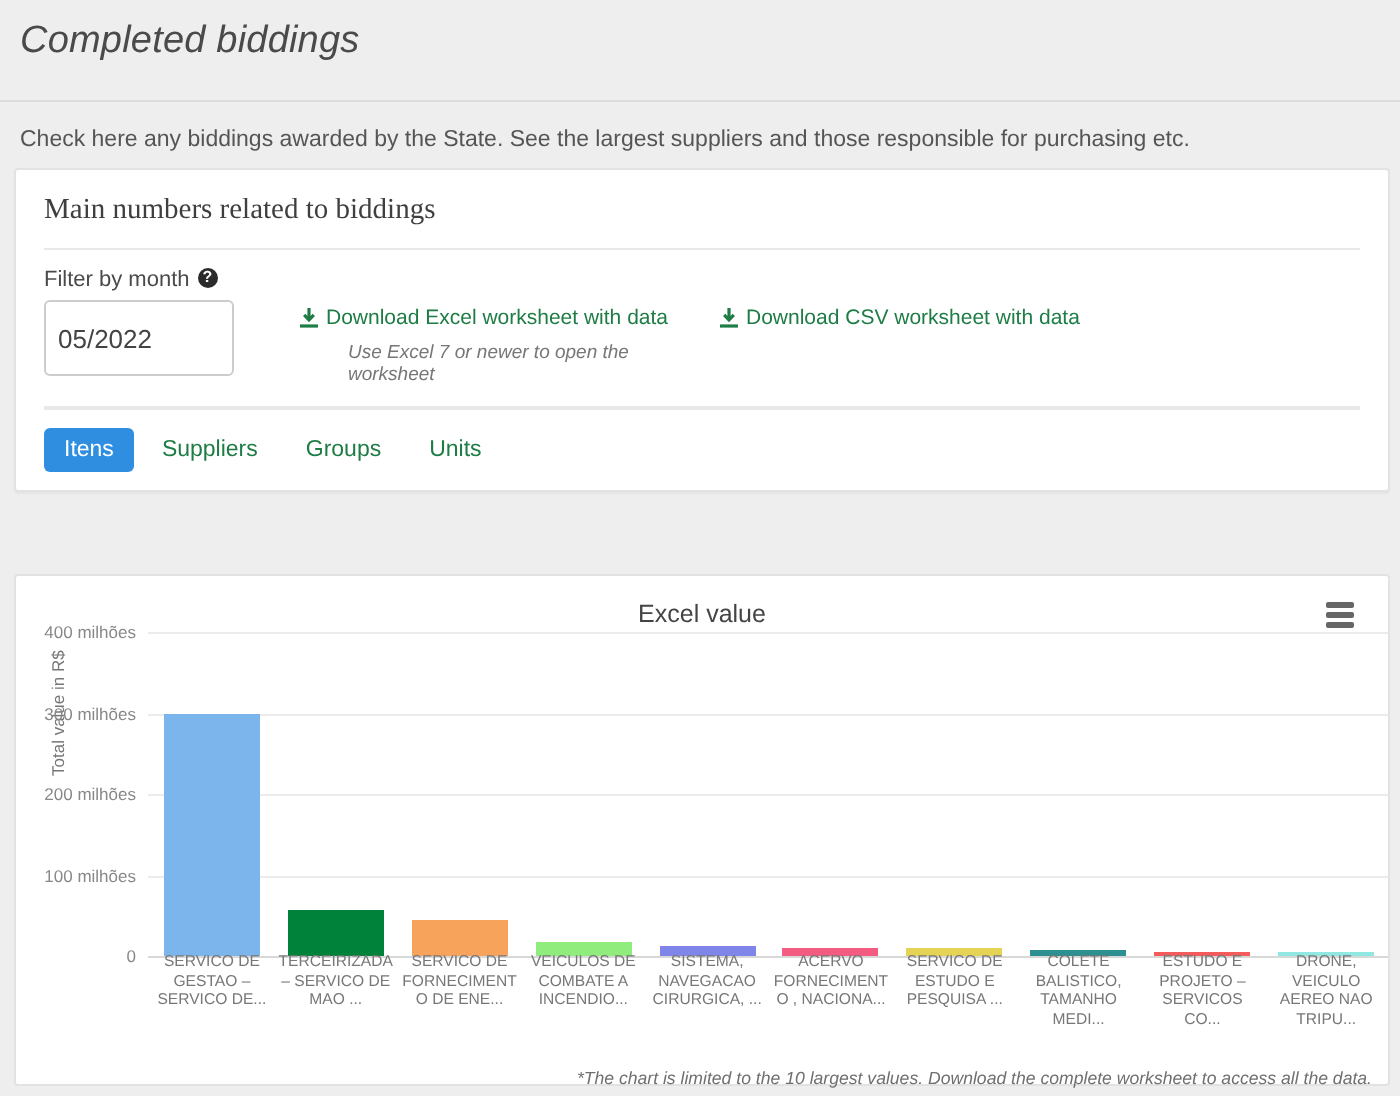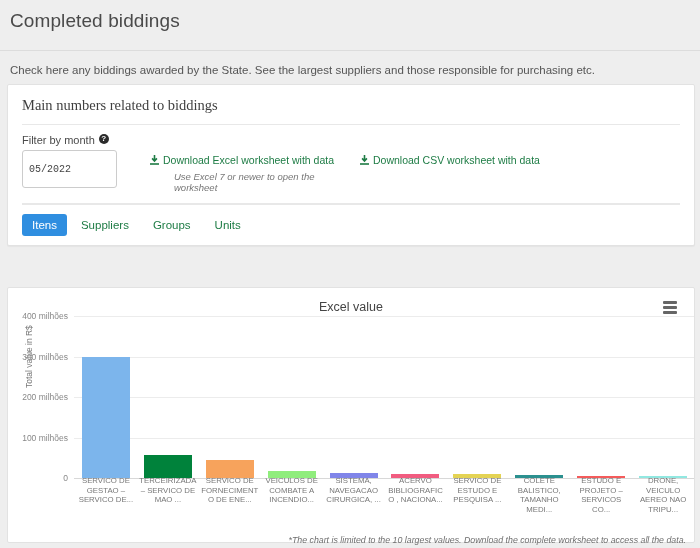--- a/index.html
+++ b/index.html
@@ -24,6 +24,7 @@
   
   .page-header {
     padding: 8px 10px 10px 10px;
+    font-style: italic;
   }
   .page-title {
     font-size: 19px;

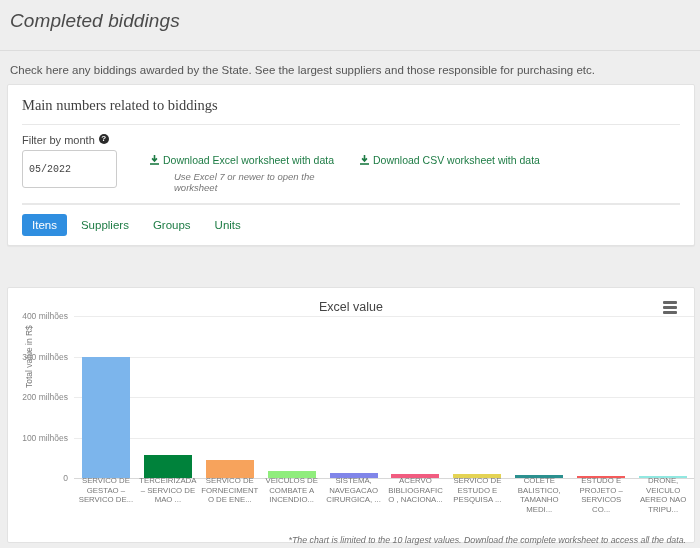--- a/index.html
+++ b/index.html
@@ -106,10 +106,10 @@
     height: 21px;
     border: 1px solid #ccc;
     border-radius: 3px;
-    font-size: 10px;
+    font-size: 13px;
     color: #444;
     padding: 18px 6px;
-    font-family: Liberation Mono, monospace;
+    font-family: Liberation Sans, sans-serif;
     background: #fff;
     box-sizing: border-box;
   }

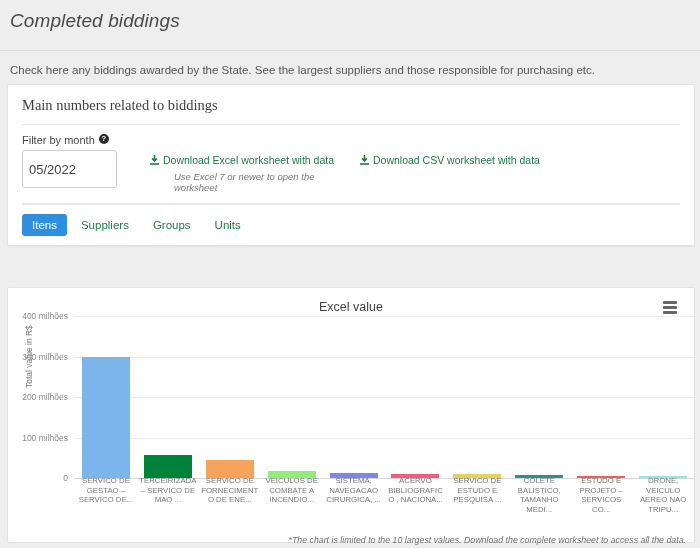--- a/index.html
+++ b/index.html
@@ -433,7 +433,7 @@
           <div class="xlabel">SERVICO DE FORNECIMENTO DE ENE...</div>
           <div class="xlabel">VEICULOS DE COMBATE A INCENDIO...</div>
           <div class="xlabel">SISTEMA, NAVEGACAO CIRURGICA, ...</div>
-          <div class="xlabel">ACERVO BIBLIOGRAFICO , NACIONA...</div>
+          <div class="xlabel">ACERVO FORNECIMENTO , NACIONA...</div>
           <div class="xlabel">SERVICO DE ESTUDO E PESQUISA ...</div>
           <div class="xlabel">COLETE BALISTICO, TAMANHO MEDI...</div>
           <div class="xlabel">ESTUDO E PROJETO – SERVICOS CO...</div>

